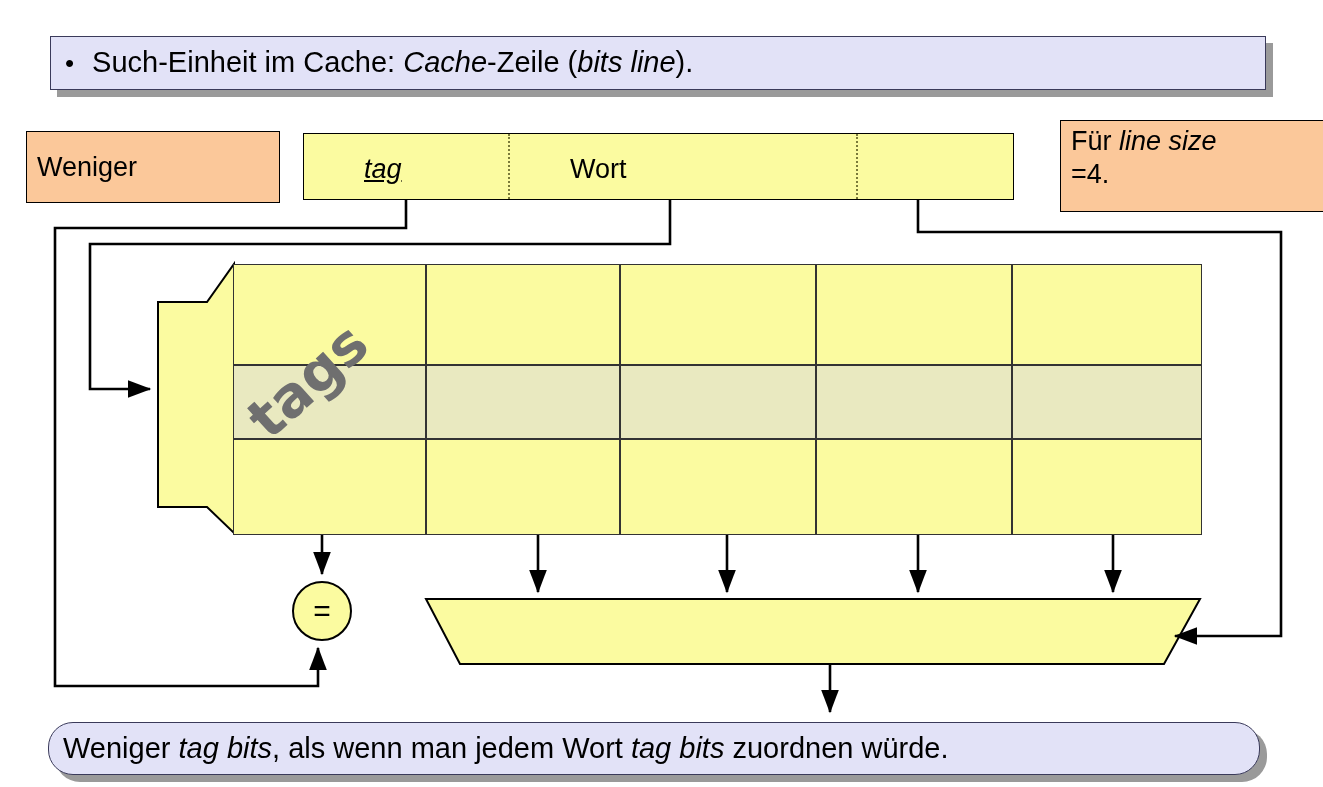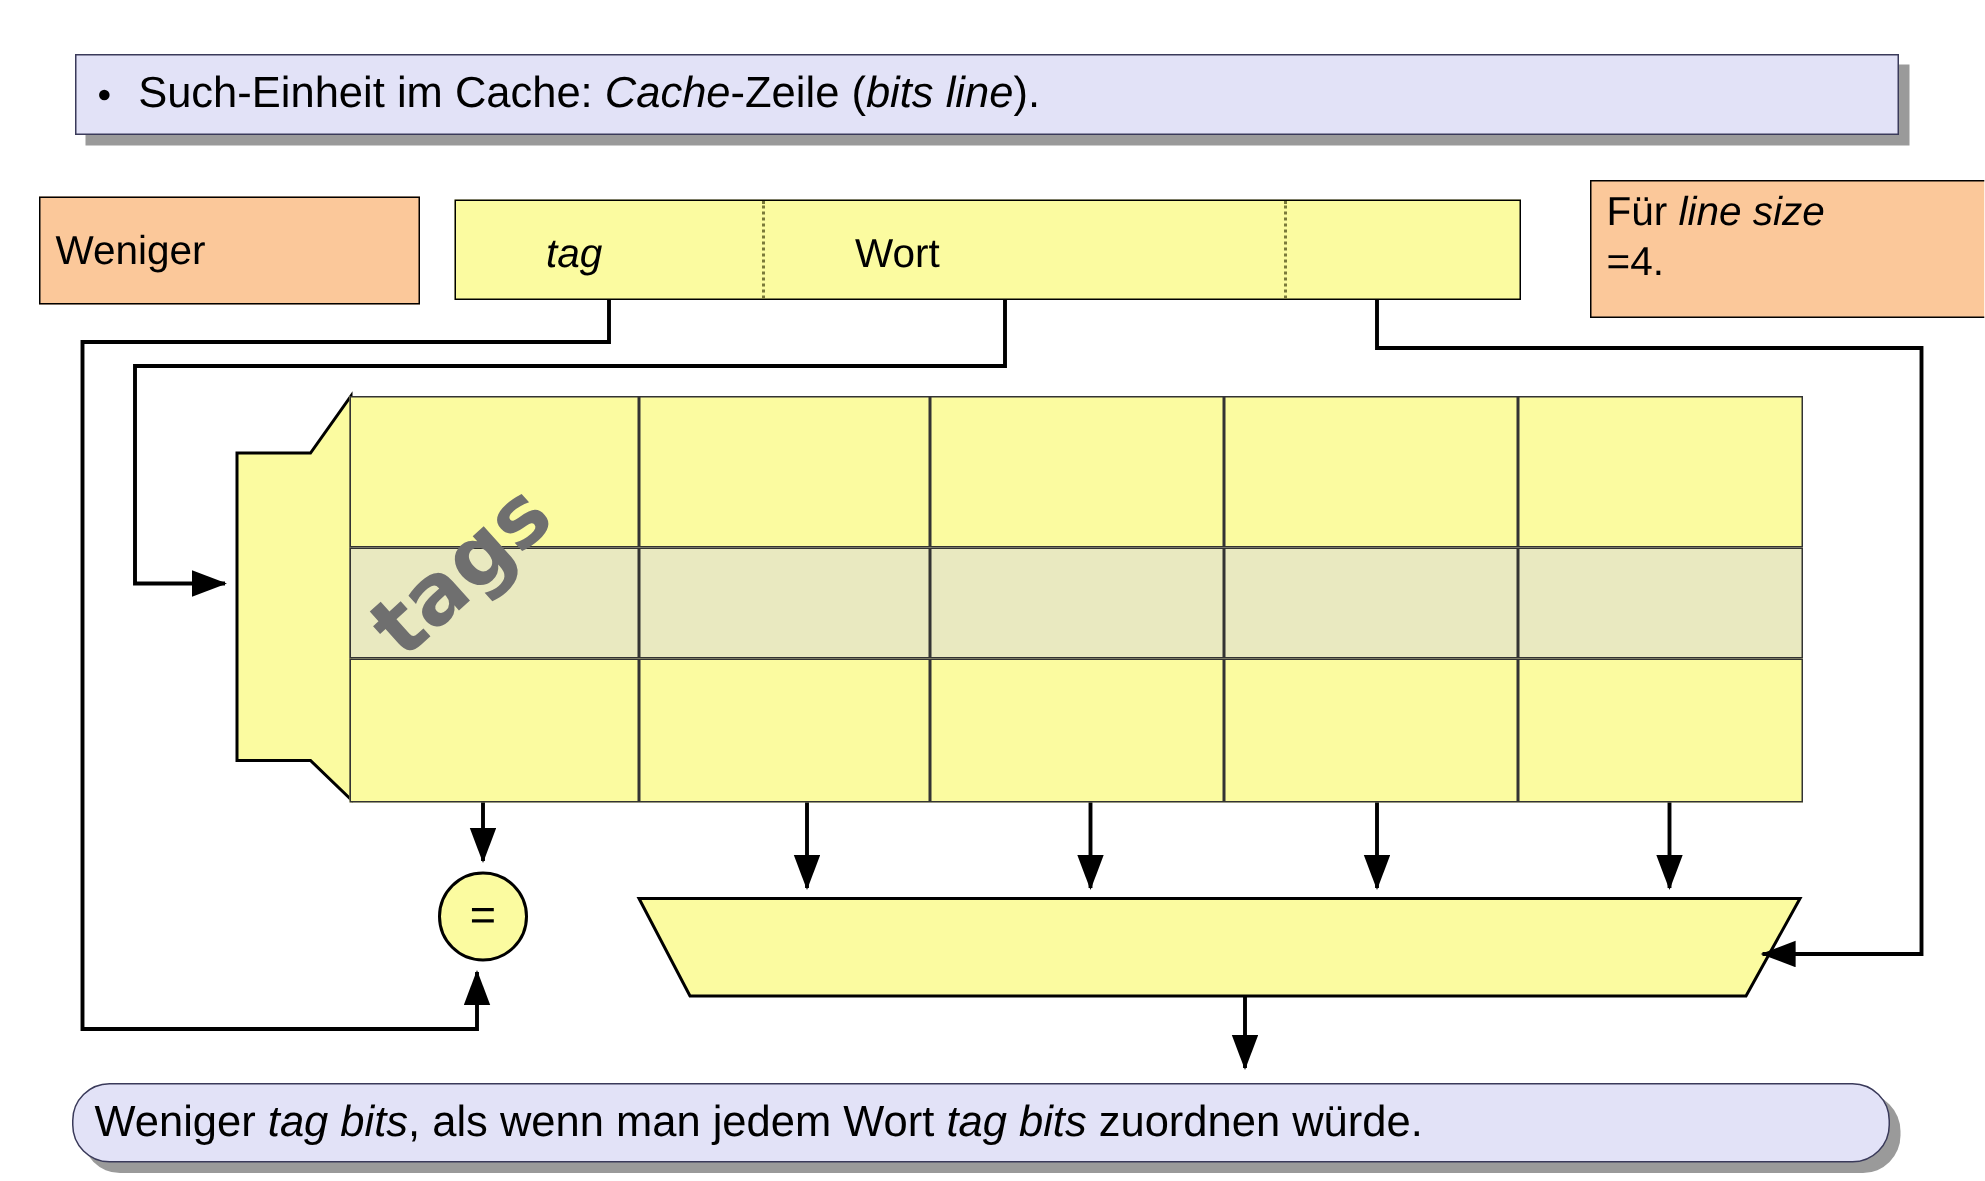--- a/index.html
+++ b/index.html
@@ -157,7 +157,7 @@
   <div class="box addrbar" style="left:303px; top:133px; width:711px; height:67px;"></div>
   <div class="dotted-div" style="left:508px; top:134px; height:65px;"></div>
   <div class="dotted-div" style="left:856px; top:134px; height:65px;"></div>
-  <span class="addr-label it" style="left:364px; top:154px;">tag</span>
+  <span class="addr-label it" style="left:364px; top:154px;text-decoration:underline;">tag</span>
   <span class="addr-label" style="left:570px; top:154px;">Wort</span>
   <span class="addr-label" style="left:900px; top:154px;"></span>
 

